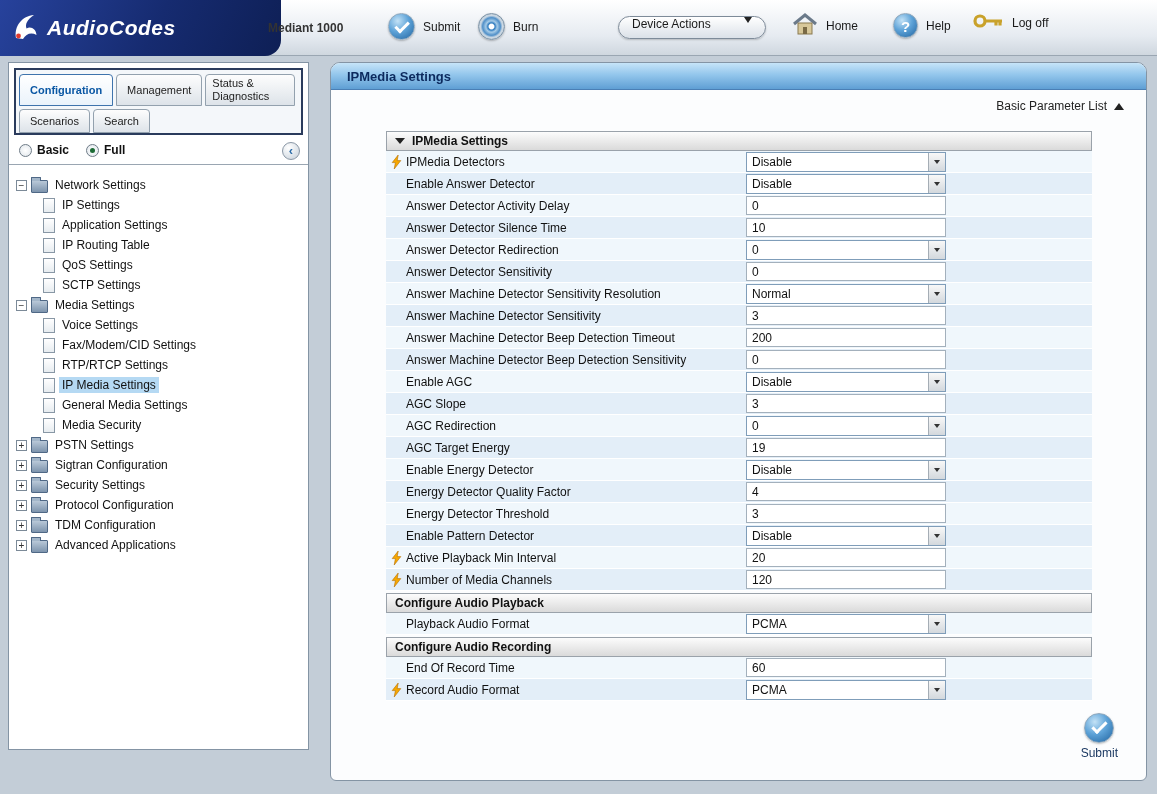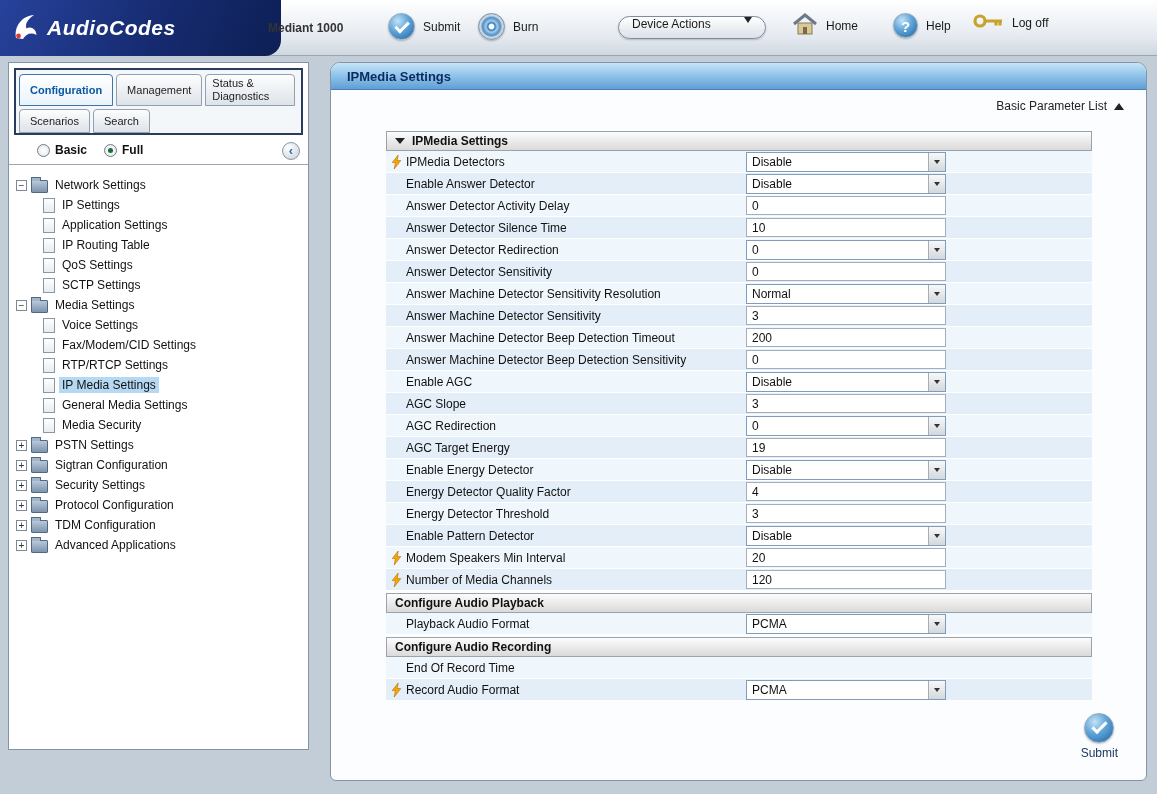--- a/index.html
+++ b/index.html
@@ -50,7 +50,7 @@
     font-size:11px; color:#222; cursor:pointer; display:flex; align-items:center; }
   .tab.active { color:#0a57a4; font-weight:bold; background:linear-gradient(#ffffff,#eaf3fb); border-color:#3f74ad; }
   .tab.tall { width:90px; padding:2px 6px; line-height:1.2; }
-  .radio-row { display:flex; align-items:center; gap:5px; padding:8px 10px 7px 28px;
+  .radio-row { display:flex; align-items:center; gap:5px; padding:8px 10px 7px 10px;
     border-bottom:1px solid #9aa6b2; position:relative; background:#fff; }
   .radio { width:13px; height:13px; border-radius:50%; border:1px solid #6f7c88;
     background:radial-gradient(#ffffff,#dfe5ea); position:relative; cursor:pointer; flex:0 0 13px; }

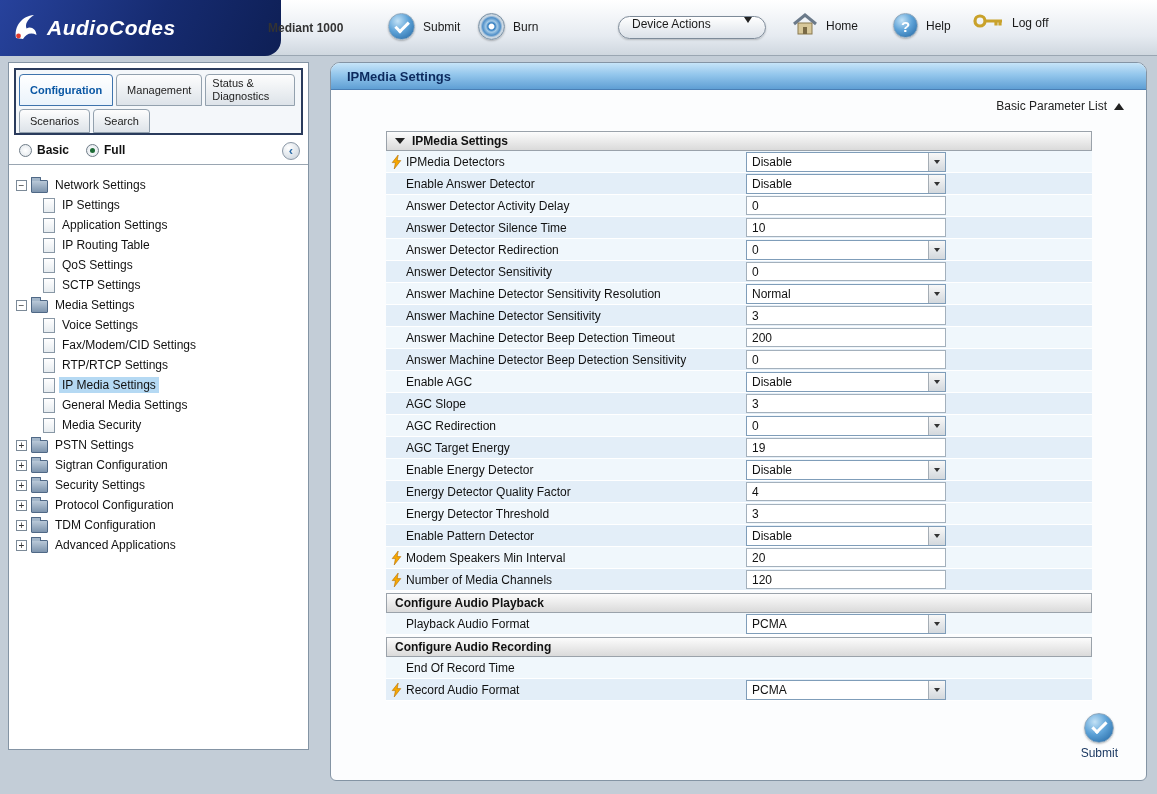--- a/index.html
+++ b/index.html
@@ -490,7 +490,7 @@
             <path d="M7.2 0 L1.2 7.6 L4.4 7.6 L3.2 14 L9.8 5.6 L6.2 5.6 Z" fill="#f7a800" stroke="#b36d00" stroke-width="0.6"></path>
           </svg>
         </span>
-        <span class="param-label">Modem Speakers Min Interval</span>
+        <span class="param-label">Active Playback Min Interval</span>
         <span class="ctl">
           <input class="text-input" type="text" value="20" style="">
         </span>

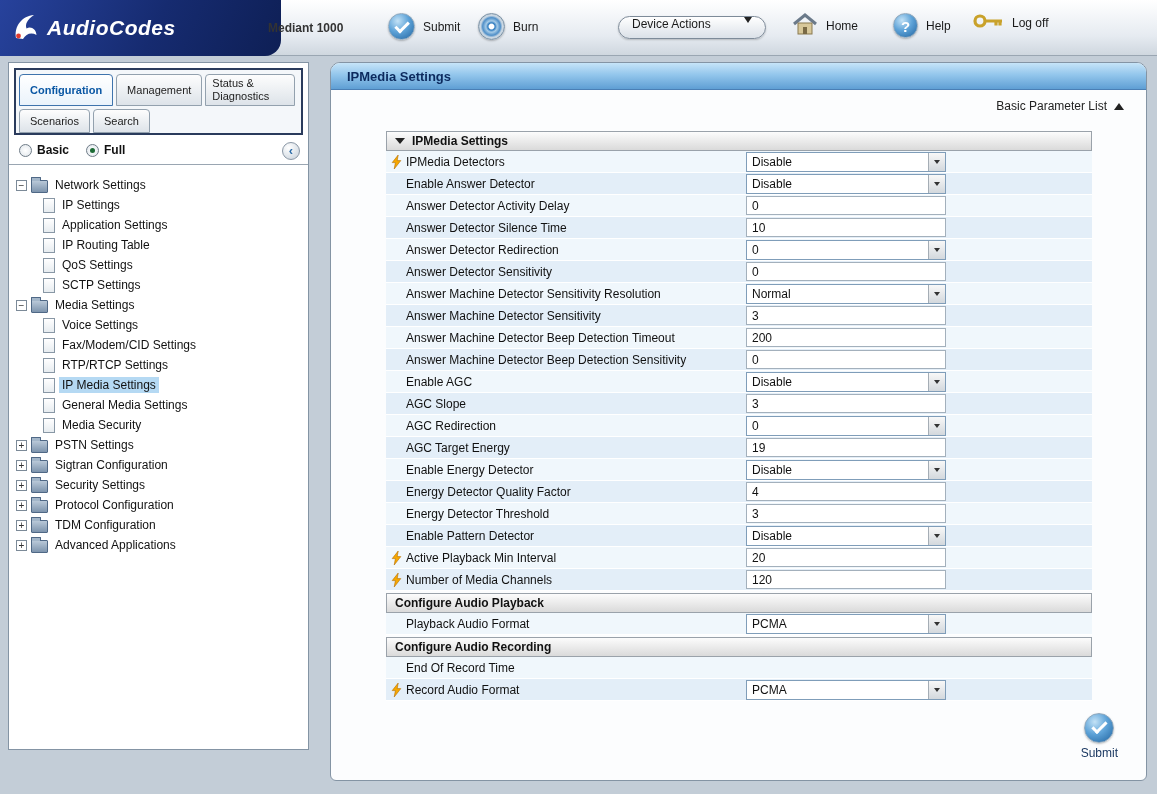--- a/index.html
+++ b/index.html
@@ -530,6 +530,9 @@
       <div class="param-row even">
         <span class="flag"></span>
         <span class="param-label">End Of Record Time</span>
+        <span class="ctl">
+          <input class="text-input" type="text" value="60" style="">
+        </span>
         <span class="filler"></span>
       </div>
       <div class="param-row odd">

